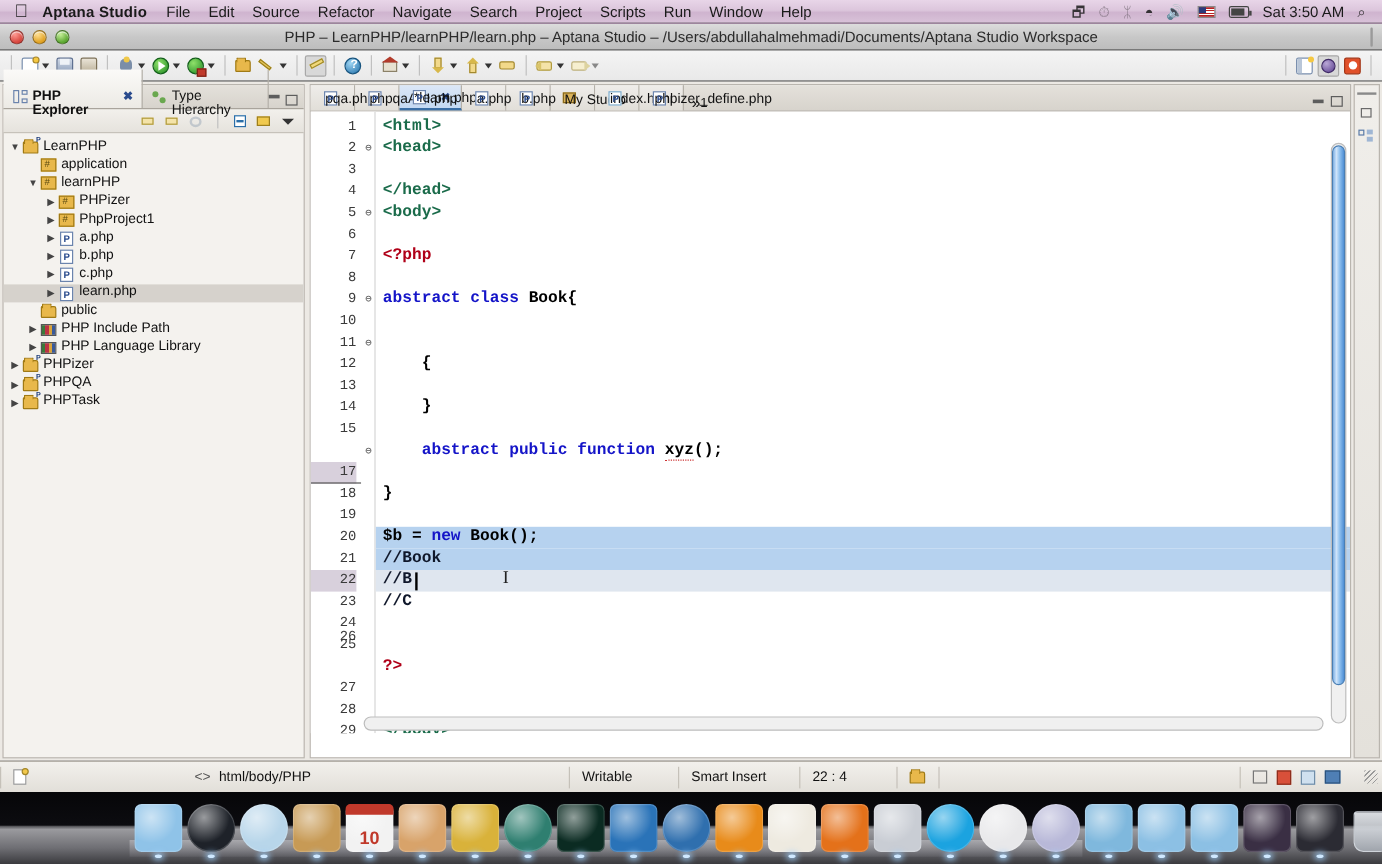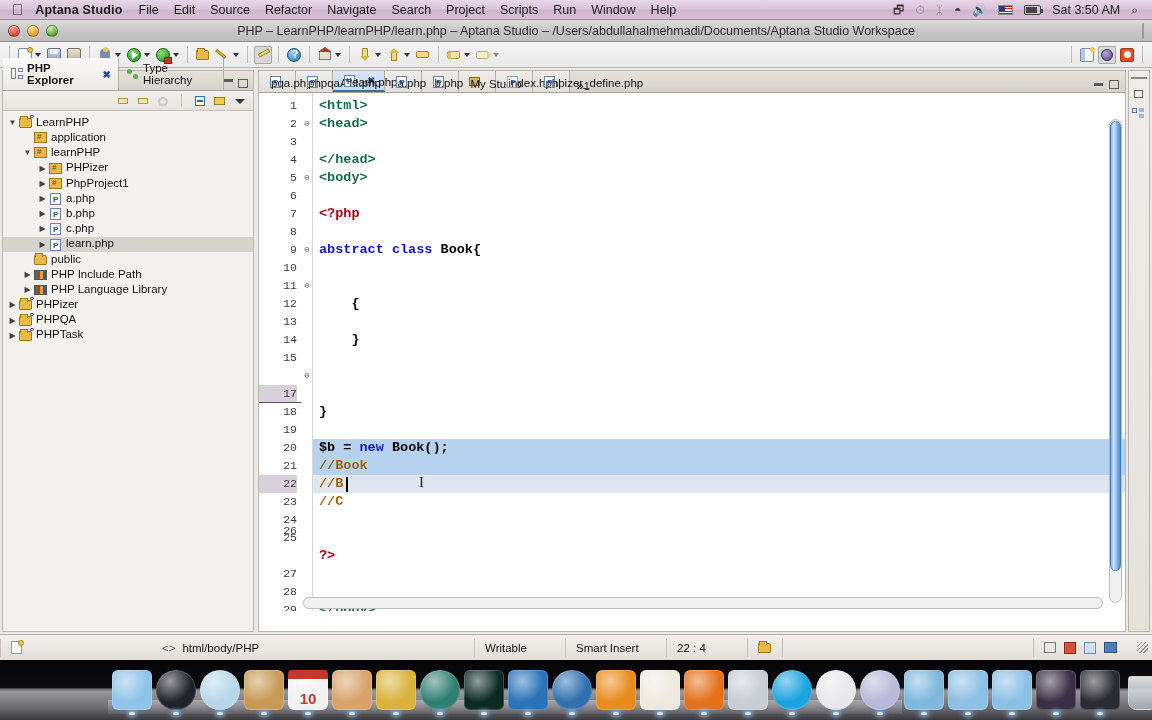--- a/index.html
+++ b/index.html
@@ -82,7 +82,7 @@
               background:#f4f2ee; border:1px solid #b9b5ae; }
   .vtabs { height:20px; display:flex; align-items:flex-end; background:linear-gradient(180deg,#e4e1db,#d7d3cc);
            border-bottom:1px solid #a9a49c; position:relative; }
-  .vtab { height:19px; display:flex; align-items:center; gap:4px; padding:16px 7px; font-size:11.5px; color:#111;
+  .vtab { height:19px; display:flex; align-items:flex-start; gap:4px; padding:16px 7px; font-size:11.5px; color:#111;
           border-right:1px solid #b4b0a8; }
   .vtab.active { background:linear-gradient(180deg,#fbfaf8,#eceae5); font-weight:bold; }
   .vtab .xmark { font-size:10px; color:#2a4b8d; margin-left:3px; }

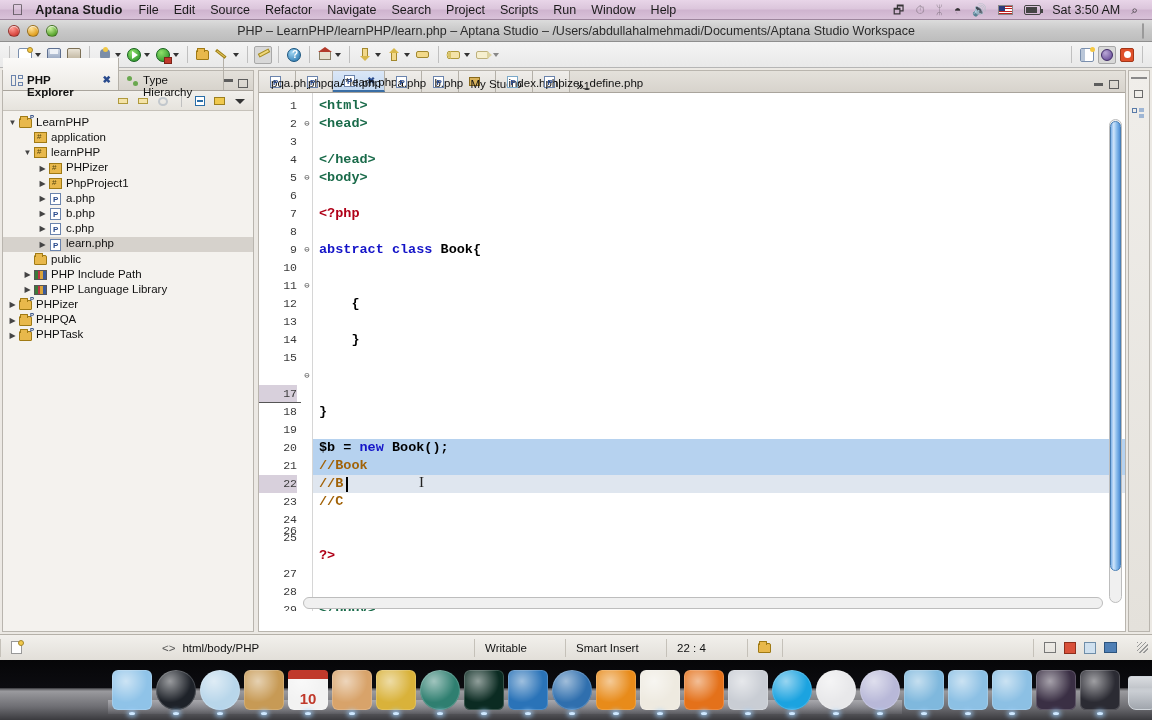--- a/index.html
+++ b/index.html
@@ -613,6 +613,7 @@
             <div class="cl" style="top: 220px;"></div>
             <div class="cl" style="top: 238px;"><span class="txt">    }</span></div>
             <div class="cl" style="top: 256px;"></div>
+            <div class="cl" style="top: 274px;"><span class="kw">    abstract public function </span><span class="txt spell">xyz</span><span class="txt">();</span></div>
             <div class="cl" style="top: 292px;"></div>
             <div class="cl" style="top: 310px;"><span class="txt">}</span></div>
             <div class="cl" style="top: 328px;"></div>

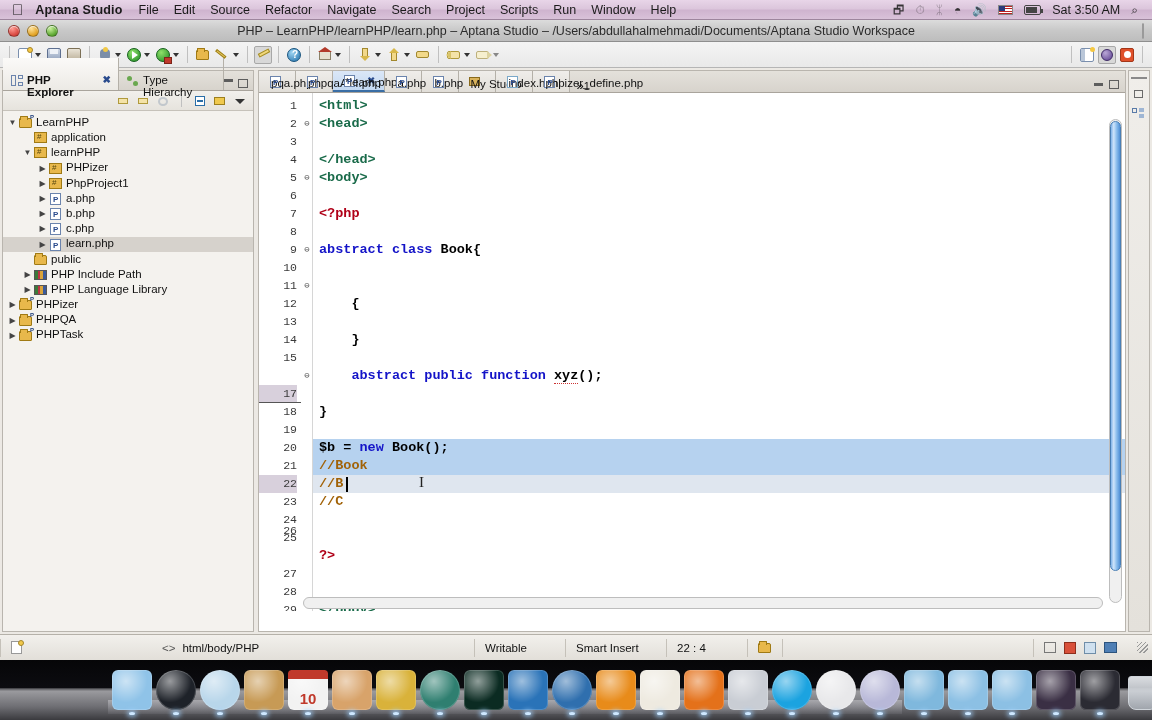--- a/index.html
+++ b/index.html
@@ -149,7 +149,7 @@
   .php { color:#b00018; }
   .kw  { color:#1414c8; }
   .var { color:#000; }
-  .cmt { color:#a16207; }
+  .cmt { color:#0f172a; }
   .txt { color:#000; }
   .spell { border-bottom:1.5px dotted #c33; }
   .caret-bar { position:absolute; width:1.5px; background:#000; height:15px; }

